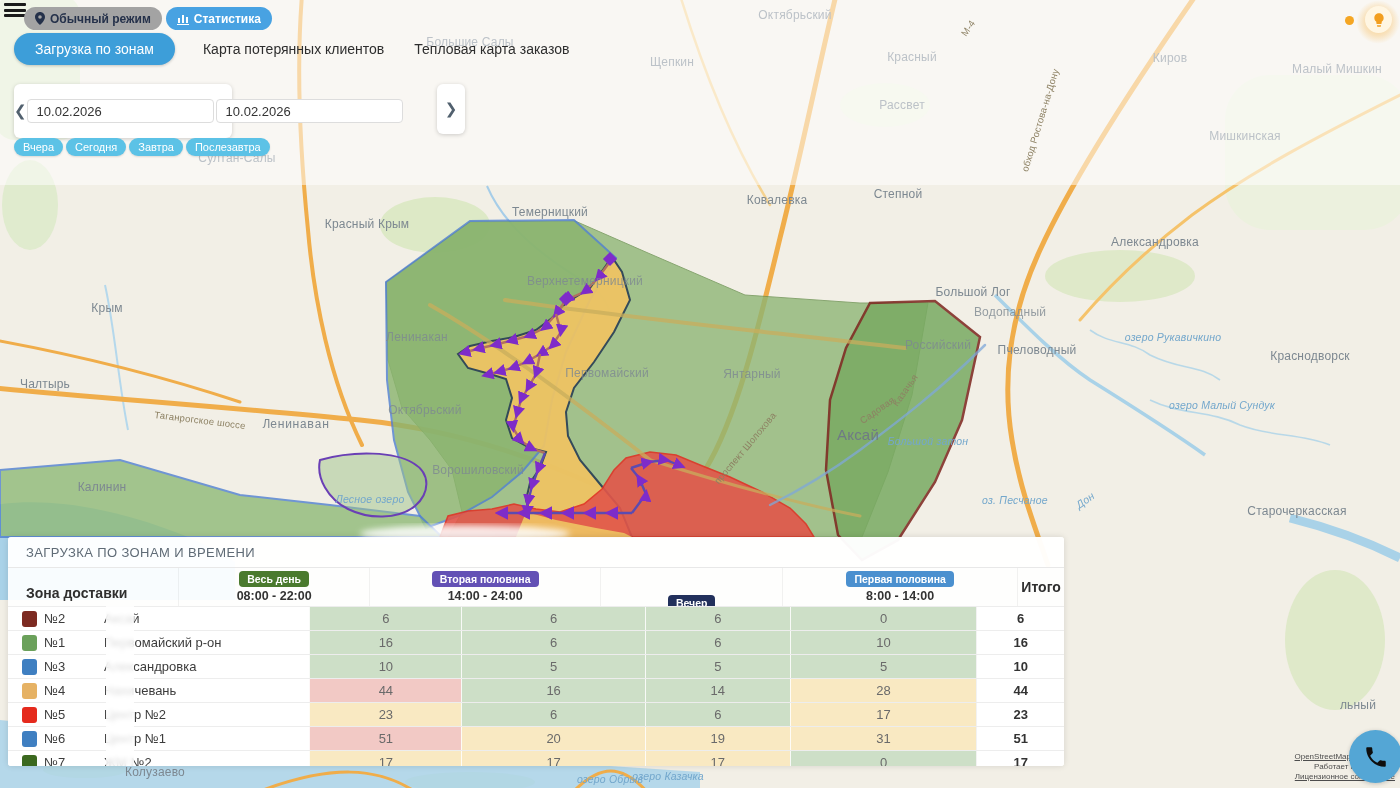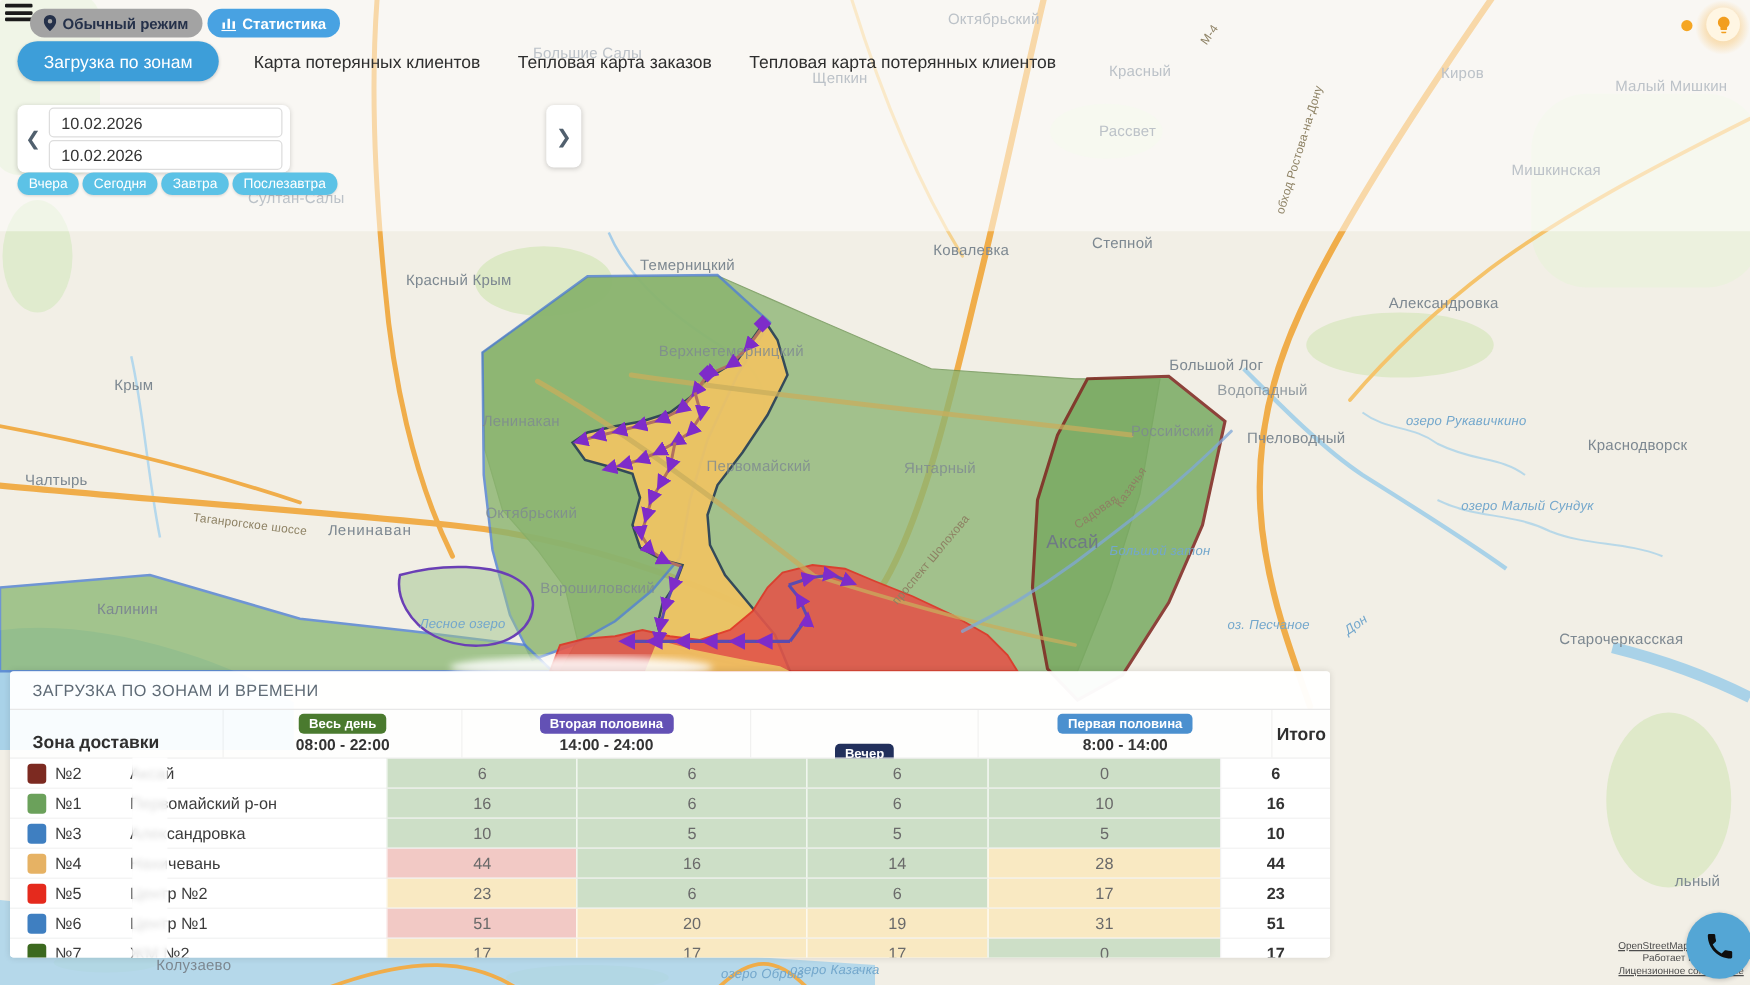--- a/index.html
+++ b/index.html
@@ -224,7 +224,6 @@
       <div class="tab active">Загрузка по зонам</div>
       <div class="tab">Карта потерянных клиентов</div>
       <div class="tab">Тепловая карта заказов</div>
-      <div class="tab">Тепловая карта потерянных клиентов</div>
     </div>
 
   <div id="datecard" class="ctl">

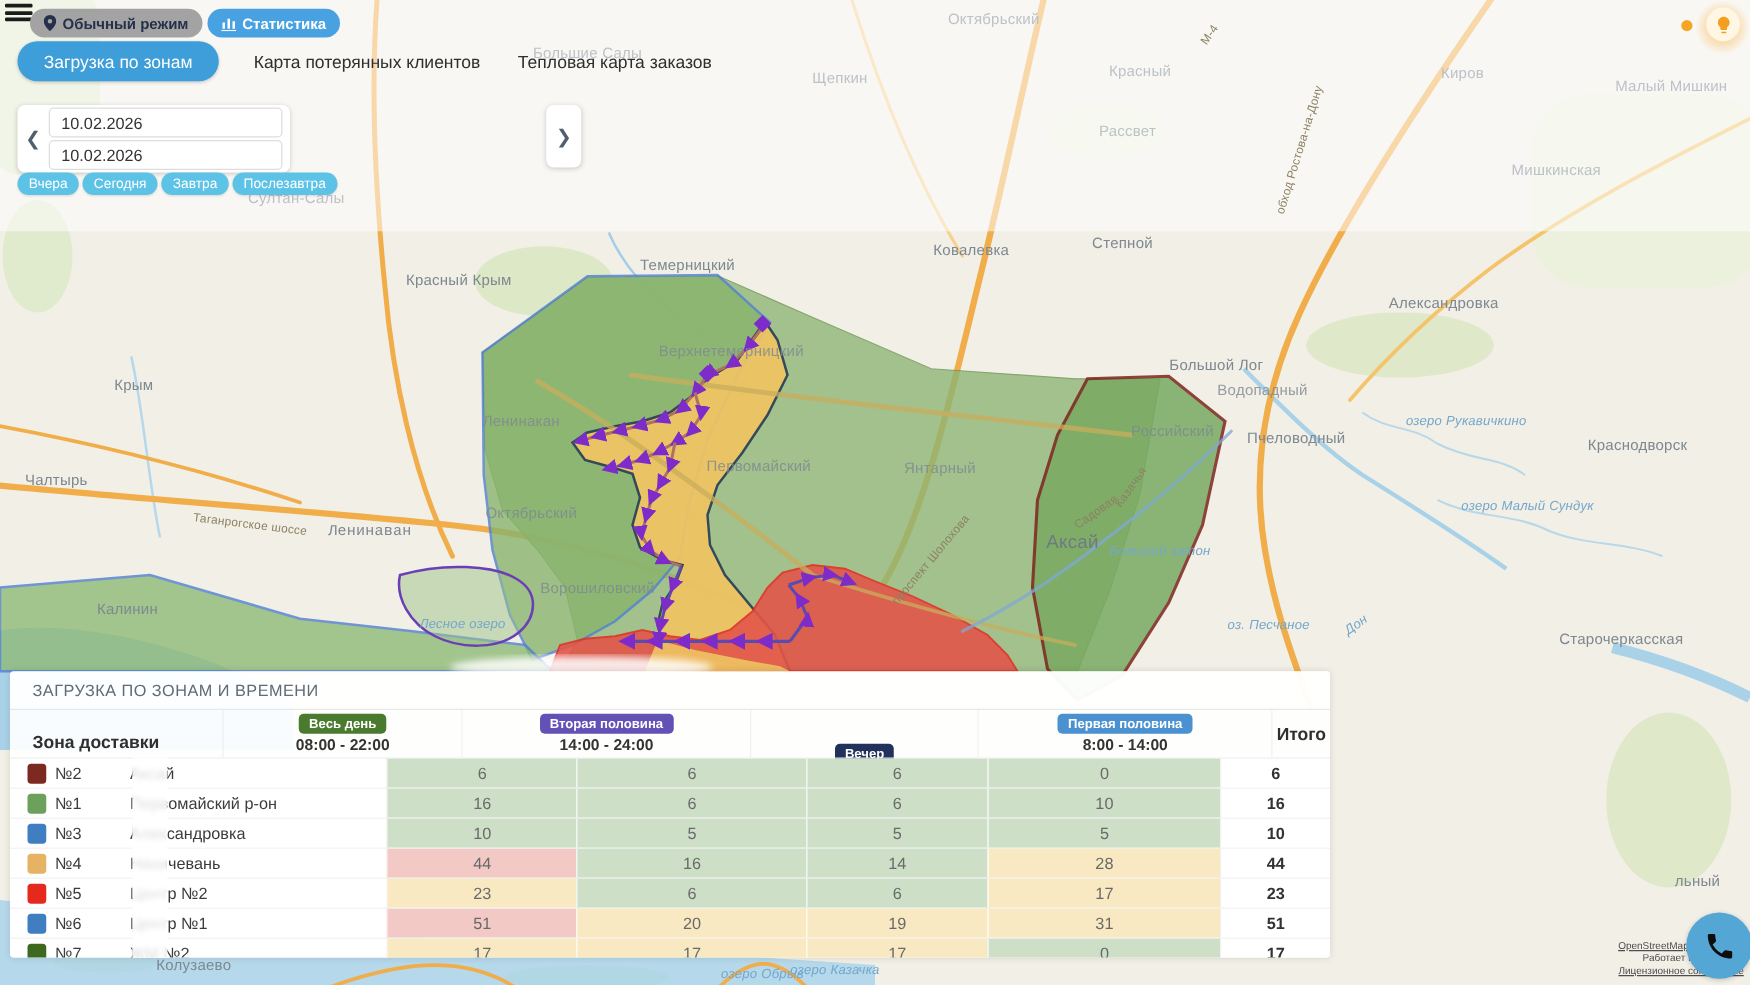--- a/index.html
+++ b/index.html
@@ -27,7 +27,7 @@
   .tab.active{background:#3d9ed9;color:#fff;border-radius:18px;padding:8px 21px;box-shadow:0 1px 3px rgba(0,0,0,.2)}
   #datecard{left:14px;top:84px;width:218px;height:54px;background:#fff;border-radius:6px;box-shadow:0 1px 4px rgba(0,0,0,.18);display:flex;align-items:center}
   #prev-btn{width:28px;height:100%;display:flex;align-items:center;justify-content:center;color:#51606e;font-size:15px;cursor:pointer}
-  .datecol{display:flex;flex-direction:column;gap:2px;flex:1;padding-right:6px}
+  .datecol{display:flex;gap:2px;flex:1;padding-right:6px}
   .datecol input{height:22px;border:1px solid #ddd;border-radius:4px;font-size:13px;color:#333;padding:0 0 0 9px;font-family:"Liberation Sans",sans-serif;background:#fff}
   #next-btn{left:437px;top:84px;width:28px;height:50px;background:#fff;border-radius:6px;box-shadow:0 1px 4px rgba(0,0,0,.18);display:flex;align-items:center;justify-content:center;color:#51606e;font-size:15px;cursor:pointer}
   #quick-pills{left:14px;top:138px;display:flex;gap:3px}

